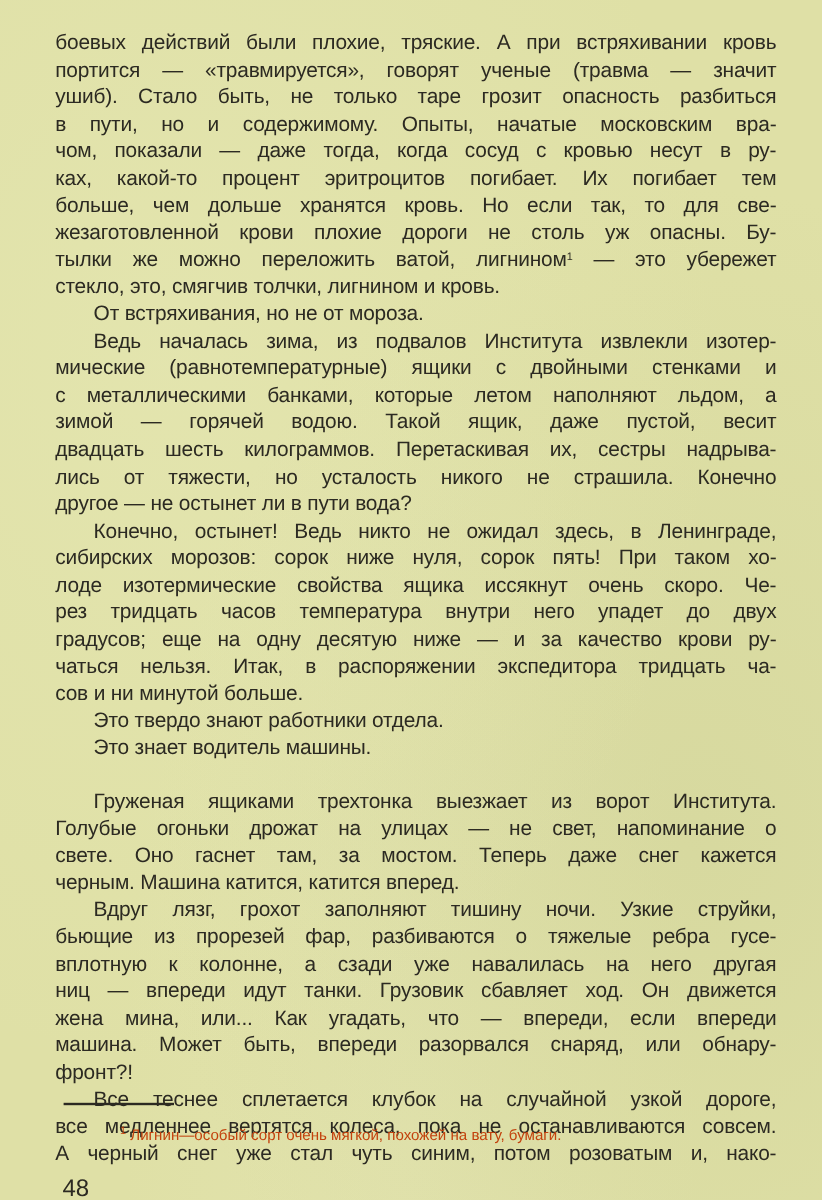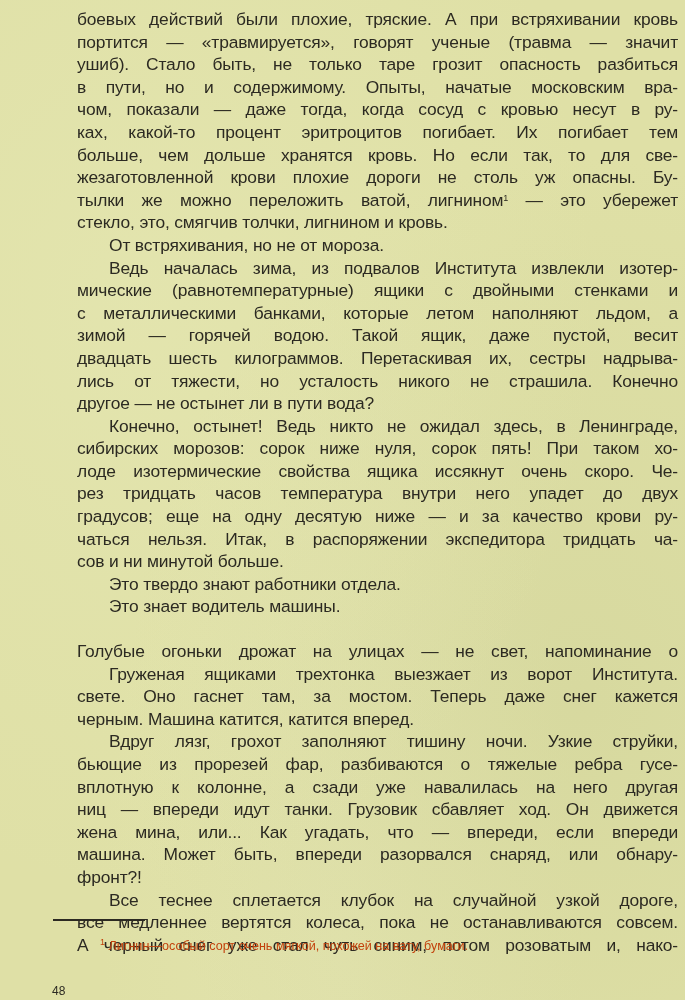--- a/index.html
+++ b/index.html
@@ -22,9 +22,8 @@
     .page {
       position: absolute;
       left: 46px;
-      top: 8px;
+      top: 24px;
       width: 601px;
-      margin-left: 31px;
     }
     .line {
       display: block;

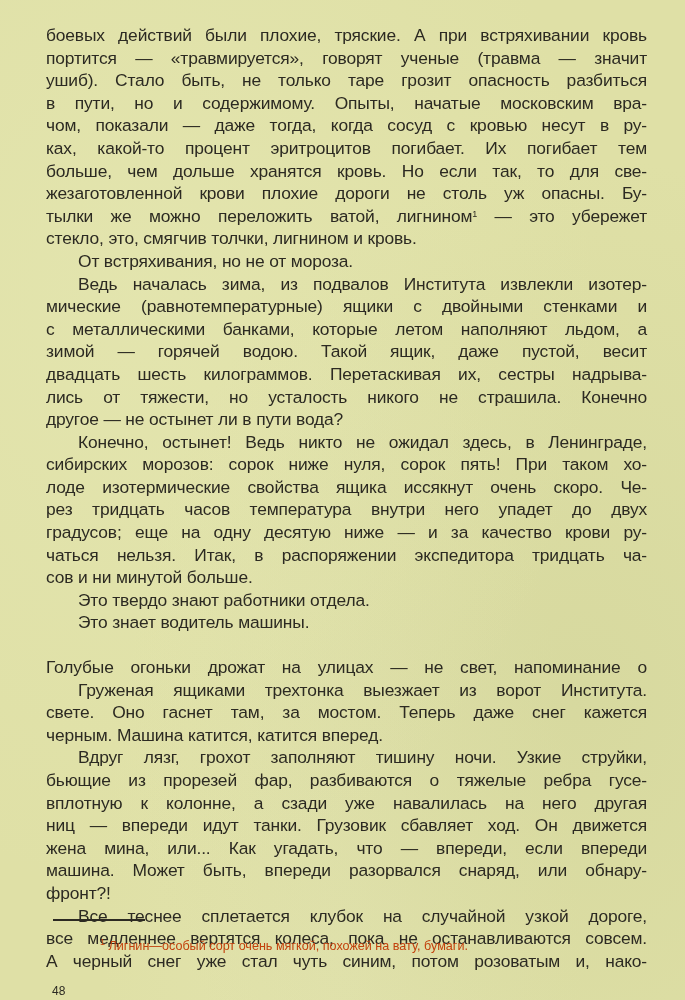--- a/index.html
+++ b/index.html
@@ -131,8 +131,8 @@
   <div class="section-gap"></div>
 
   <div>
+    <span class="line indent">Груженая ящиками трехтонка выезжает из ворот Института.</span>
     <span class="line">Голубые огоньки дрожат на улицах — не свет, напоминание о</span>
-    <span class="line indent">Груженая ящиками трехтонка выезжает из ворот Института.</span>
     <span class="line">свете. Оно гаснет там, за мостом. Теперь даже снег кажется</span>
     <span class="line last">черным. Машина катится, катится вперед.</span>
   </div>

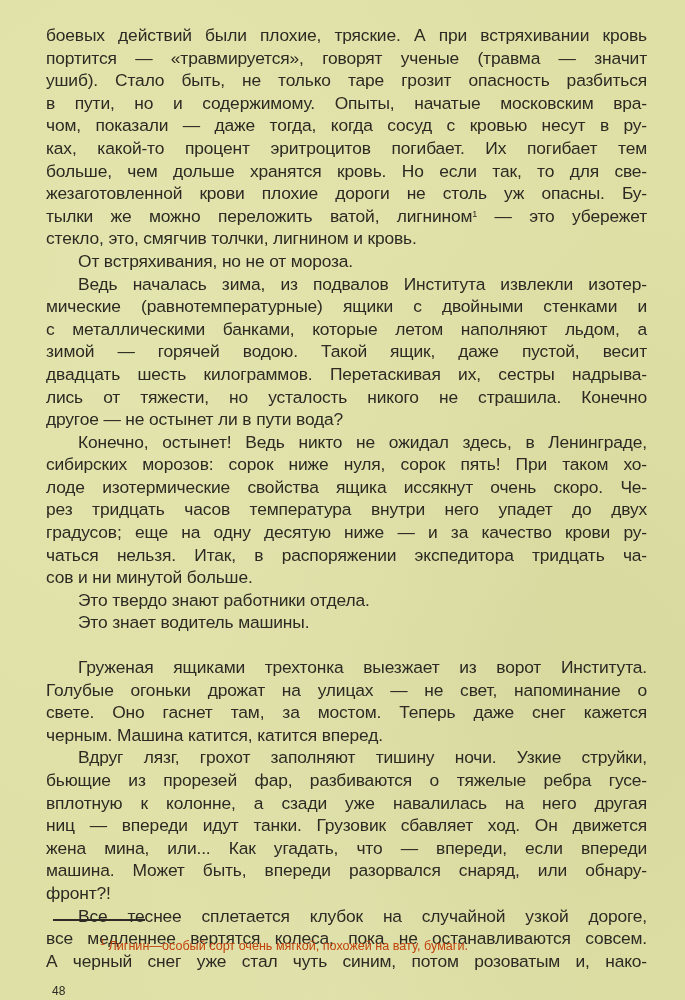--- a/index.html
+++ b/index.html
@@ -73,7 +73,7 @@
       position: absolute;
       left: 52px;
       top: 982px;
-      font-size: 12px;
+      font-size: 20px;
       line-height: 18px;
       color: #2c2a22;
     }

